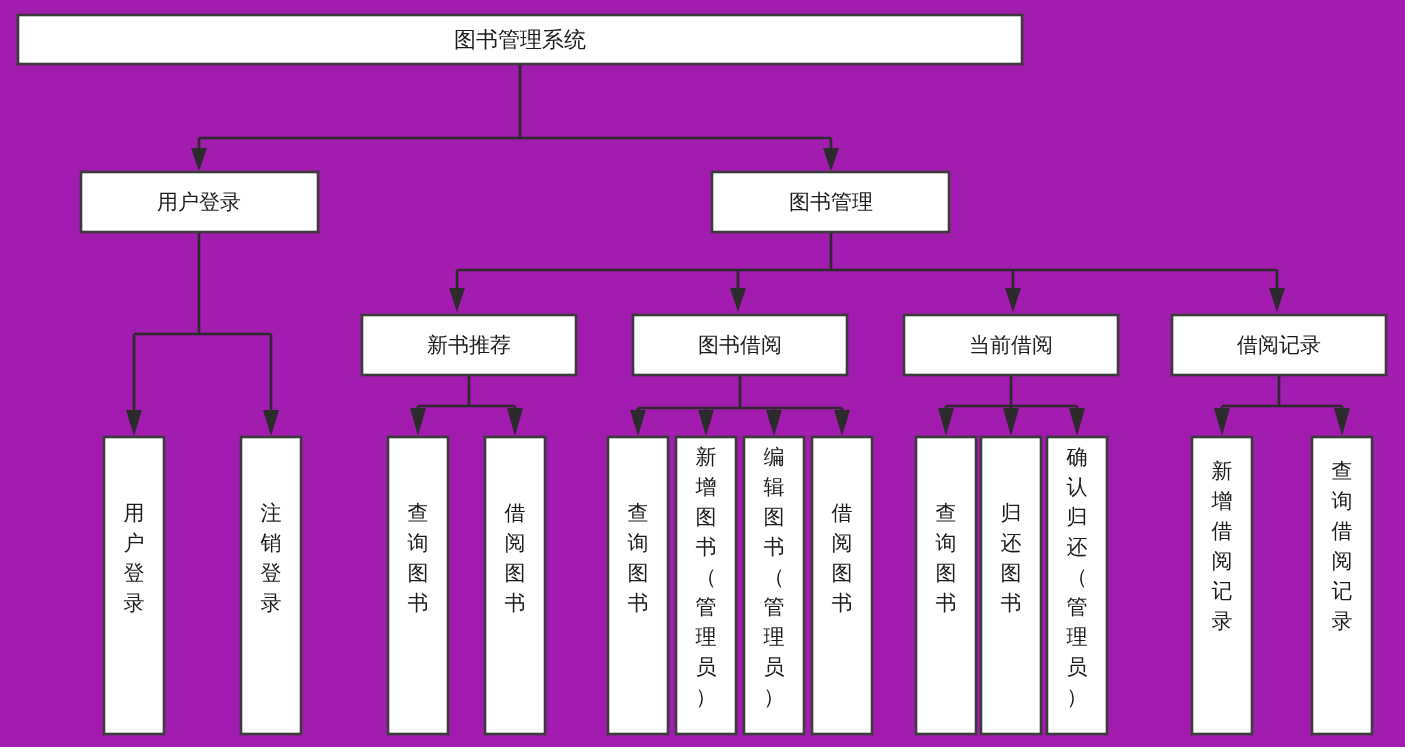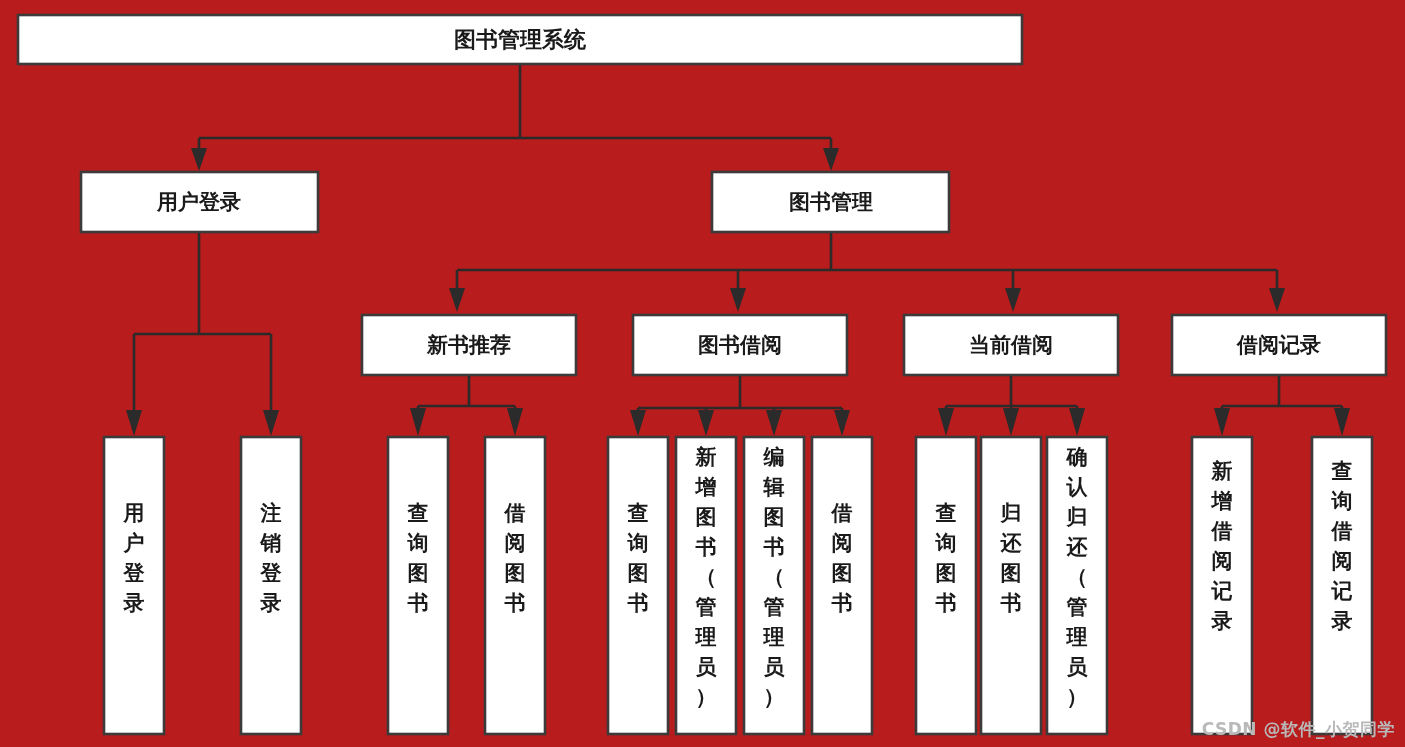--- a/index.html
+++ b/index.html
@@ -15,9 +15,8 @@
     position: relative;
     width: 1405px;
     height: 747px;
-    background: #b91c1c;
+    background: #a21caf;
     overflow: hidden;
-    font-weight: bold;
   }
   svg.diagram-svg {
     position: absolute;

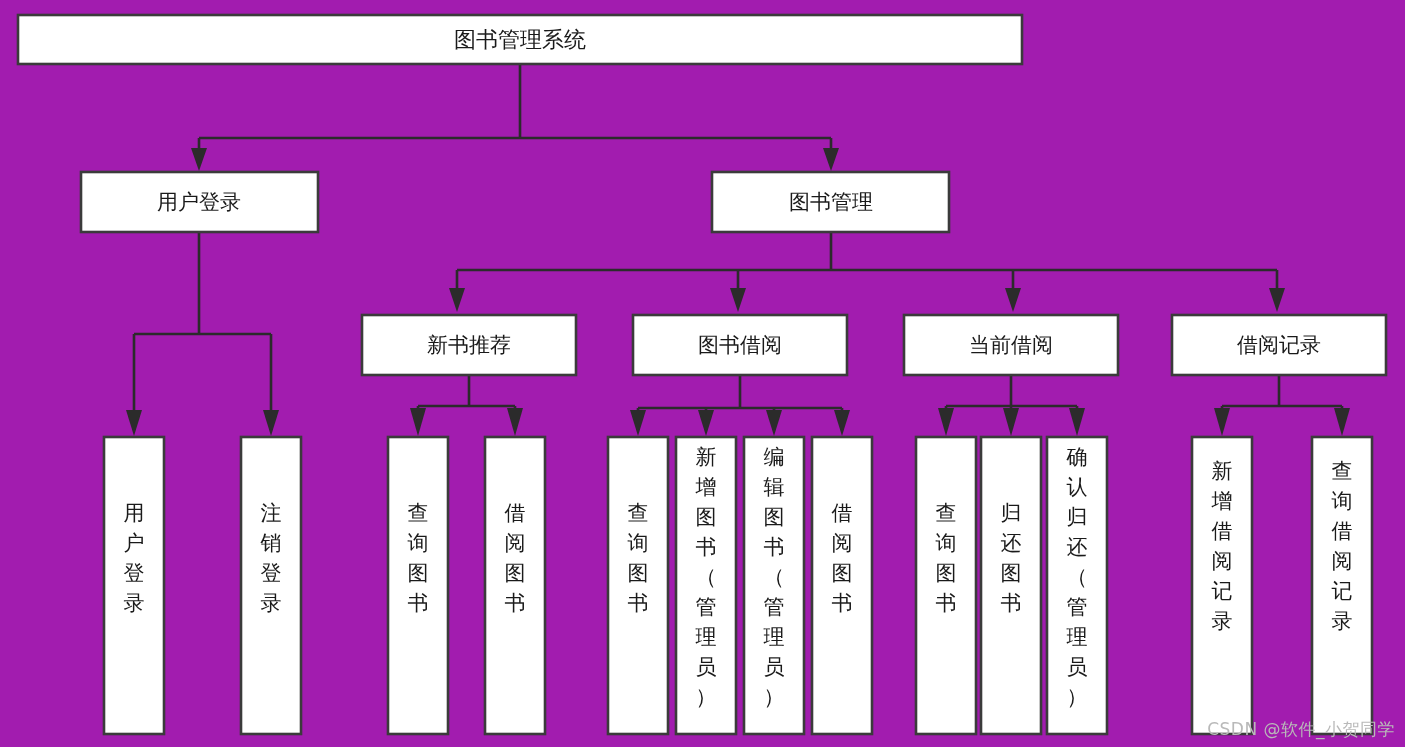--- a/index.html
+++ b/index.html
@@ -241,7 +241,6 @@
 
   </svg>
 
-  <div class="watermark">CSDN @软件_小贺同学</div>
 </div>
 
 </body></html>

